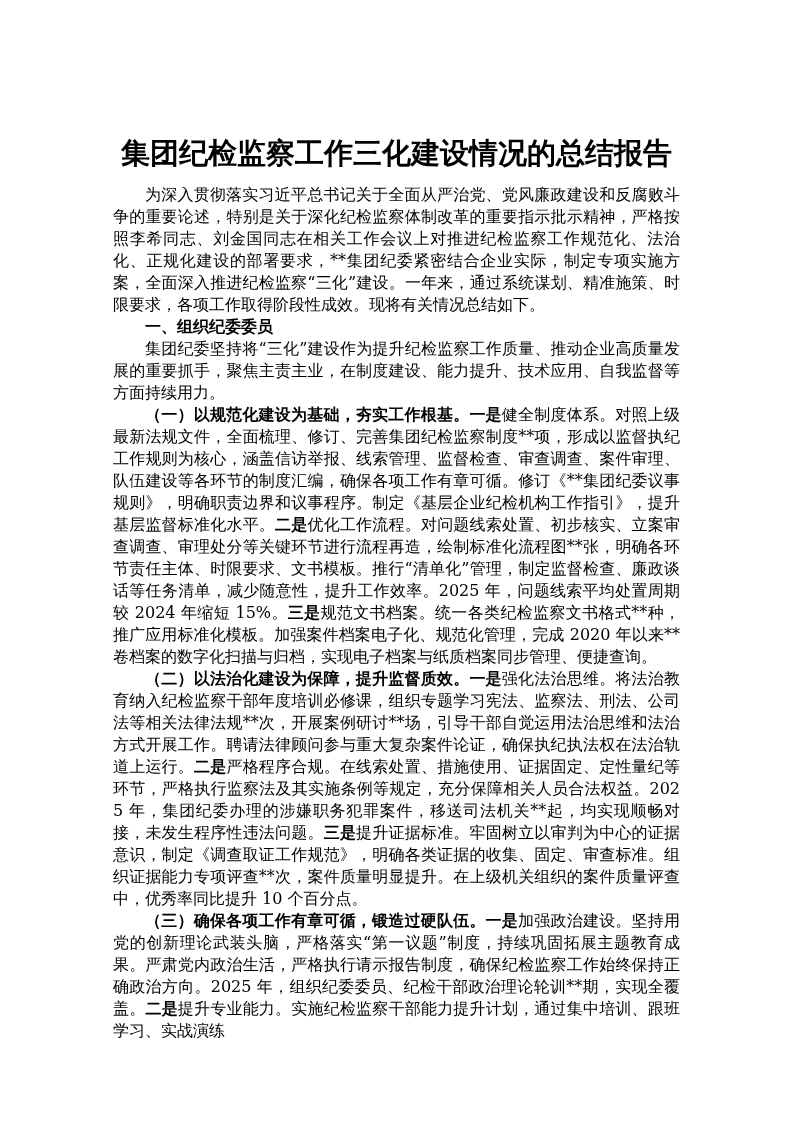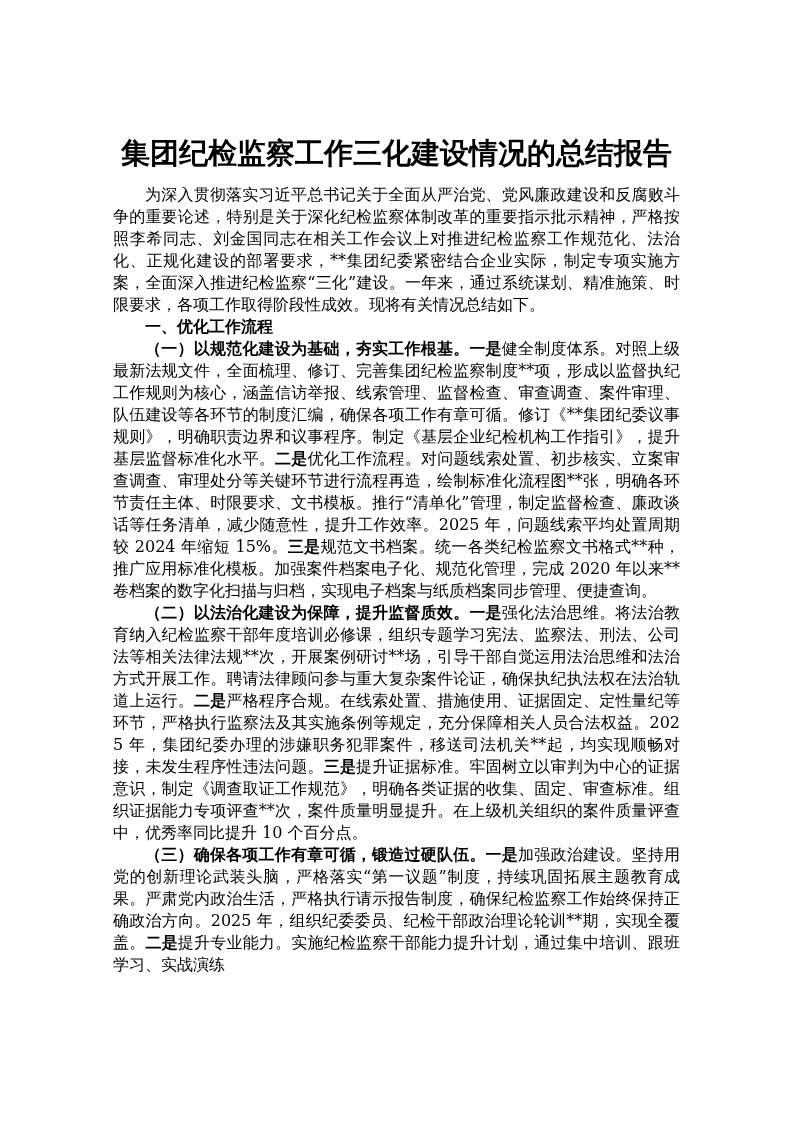--- a/index.html
+++ b/index.html
@@ -49,7 +49,7 @@
   <h1 class="doc-title">集团纪检监察工作三化建设情况的总结报告</h1>
   <div class="doc-body">
       <p class="body"><span>为深入贯彻落实习近平总书记关于全面从严治党、党风廉政建设和反腐败斗争的重要论述，特别是关于深化纪检监察体制改革的重要指示批示精神，严格按照李希同志、刘金国同志在相关工作会议上对推进纪检监察工作规范化、法治化、正规化建设的部署要求，**集团纪委紧密结合企业实际，制定专项实施方案，全面深入推进纪检监察“三化”建设。一年来，通过系统谋划、精准施策、时限要求，各项工作取得阶段性成效。现将有关情况总结如下。</span></p>
-      <p class="heading"><b>一、优化工作流程</b></p>
+      <p class="heading"><b>一、组织纪委委员</b></p>
       <p class="body"><b>（一）以规范化建设为基础，夯实工作根基。一是</b><span>健全制度体系。对照上级最新法规文件，全面梳理、修订、完善集团纪检监察制度**项，形成以监督执纪工作规则为核心，涵盖信访举报、线索管理、监督检查、审查调查、案件审理、队伍建设等各环节的制度汇编，确保各项工作有章可循。修订《**集团纪委议事规则》，明确职责边界和议事程序。制定《基层企业纪检机构工作指引》，提升基层监督标准化水平。</span><b>二是</b><span>优化工作流程。对问题线索处置、初步核实、立案审查调查、审理处分等关键环节进行流程再造，绘制标准化流程图**张，明确各环节责任主体、时限要求、文书模板。推行“清单化”管理，制定监督检查、廉政谈话等任务清单，减少随意性，提升工作效率。2025 年，问题线索平均处置周期较 2024 年缩短 15%。</span><b>三是</b><span>规范文书档案。统一各类纪检监察文书格式**种，推广应用标准化模板。加强案件档案电子化、规范化管理，完成 2020 年以来**卷档案的数字化扫描与归档，实现电子档案与纸质档案同步管理、便捷查询。</span></p>
       <p class="body"><b>（二）以法治化建设为保障，提升监督质效。一是</b><span>强化法治思维。将法治教育纳入纪检监察干部年度培训必修课，组织专题学习宪法、监察法、刑法、公司法等相关法律法规**次，开展案例研讨**场，引导干部自觉运用法治思维和法治方式开展工作。聘请法律顾问参与重大复杂案件论证，确保执纪执法权在法治轨道上运行。</span><b>二是</b><span>严格程序合规。在线索处置、措施使用、证据固定、定性量纪等环节，严格执行监察法及其实施条例等规定，充分保障相关人员合法权益。2025 年，集团纪委办理的涉嫌职务犯罪案件，移送司法机关**起，均实现顺畅对接，未发生程序性违法问题。</span><b>三是</b><span>提升证据标准。牢固树立以审判为中心的证据意识，制定《调查取证工作规范》，明确各类证据的收集、固定、审查标准。组织证据能力专项评查**次，案件质量明显提升。在上级机关组织的案件质量评查中，优秀率同比提升 10 个百分点。</span></p>
       <p class="body"><b>（三）确保各项工作有章可循，锻造过硬队伍。一是</b><span>加强政治建设。坚持用党的创新理论武装头脑，严格落实“第一议题”制度，持续巩固拓展主题教育成果。严肃党内政治生活，严格执行请示报告制度，确保纪检监察工作始终保持正确政治方向。2025 年，组织纪委委员、纪检干部政治理论轮训**期，实现全覆盖。</span><b>二是</b><span>提升专业能力。实施纪检监察干部能力提升计划，通过集中培训、跟班学习、实战演练</span></p>

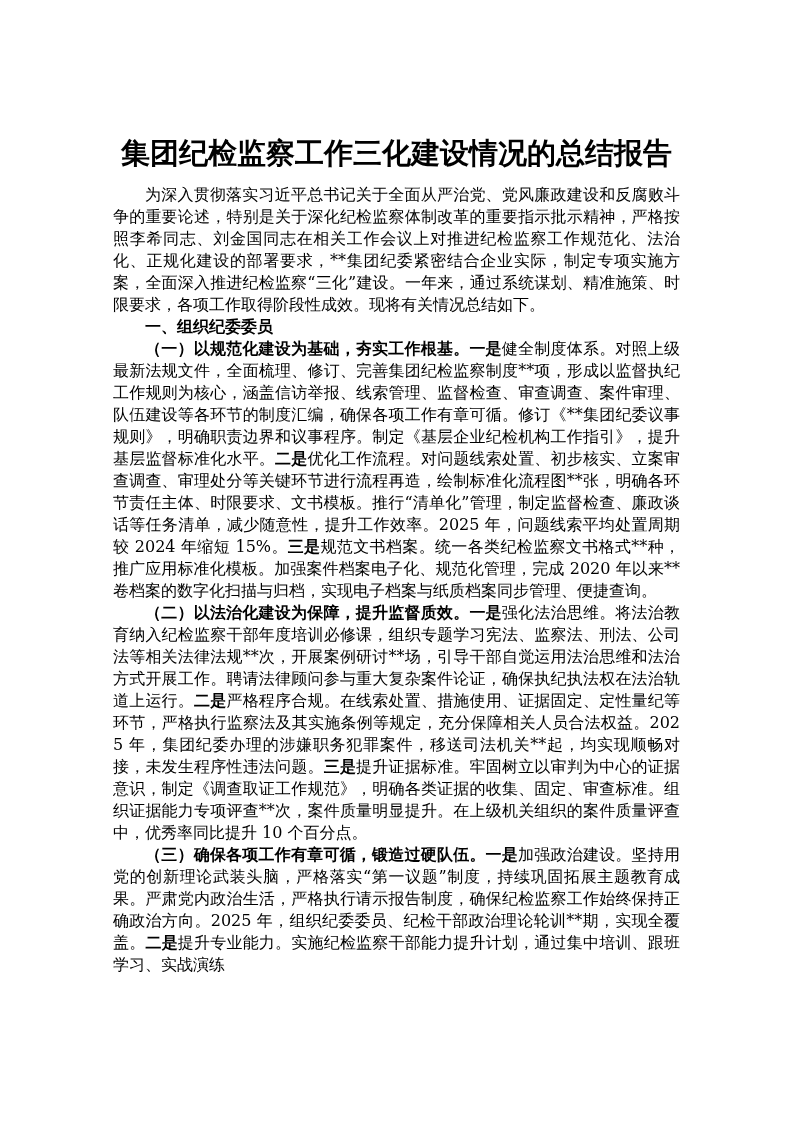--- a/index.html
+++ b/index.html
@@ -50,6 +50,7 @@
   <div class="doc-body">
       <p class="body"><span>为深入贯彻落实习近平总书记关于全面从严治党、党风廉政建设和反腐败斗争的重要论述，特别是关于深化纪检监察体制改革的重要指示批示精神，严格按照李希同志、刘金国同志在相关工作会议上对推进纪检监察工作规范化、法治化、正规化建设的部署要求，**集团纪委紧密结合企业实际，制定专项实施方案，全面深入推进纪检监察“三化”建设。一年来，通过系统谋划、精准施策、时限要求，各项工作取得阶段性成效。现将有关情况总结如下。</span></p>
       <p class="heading"><b>一、组织纪委委员</b></p>
+      <p class="body"><span>集团纪委坚持将“三化”建设作为提升纪检监察工作质量、推动企业高质量发展的重要抓手，聚焦主责主业，在制度建设、能力提升、技术应用、自我监督等方面持续用力。</span></p>
       <p class="body"><b>（一）以规范化建设为基础，夯实工作根基。一是</b><span>健全制度体系。对照上级最新法规文件，全面梳理、修订、完善集团纪检监察制度**项，形成以监督执纪工作规则为核心，涵盖信访举报、线索管理、监督检查、审查调查、案件审理、队伍建设等各环节的制度汇编，确保各项工作有章可循。修订《**集团纪委议事规则》，明确职责边界和议事程序。制定《基层企业纪检机构工作指引》，提升基层监督标准化水平。</span><b>二是</b><span>优化工作流程。对问题线索处置、初步核实、立案审查调查、审理处分等关键环节进行流程再造，绘制标准化流程图**张，明确各环节责任主体、时限要求、文书模板。推行“清单化”管理，制定监督检查、廉政谈话等任务清单，减少随意性，提升工作效率。2025 年，问题线索平均处置周期较 2024 年缩短 15%。</span><b>三是</b><span>规范文书档案。统一各类纪检监察文书格式**种，推广应用标准化模板。加强案件档案电子化、规范化管理，完成 2020 年以来**卷档案的数字化扫描与归档，实现电子档案与纸质档案同步管理、便捷查询。</span></p>
       <p class="body"><b>（二）以法治化建设为保障，提升监督质效。一是</b><span>强化法治思维。将法治教育纳入纪检监察干部年度培训必修课，组织专题学习宪法、监察法、刑法、公司法等相关法律法规**次，开展案例研讨**场，引导干部自觉运用法治思维和法治方式开展工作。聘请法律顾问参与重大复杂案件论证，确保执纪执法权在法治轨道上运行。</span><b>二是</b><span>严格程序合规。在线索处置、措施使用、证据固定、定性量纪等环节，严格执行监察法及其实施条例等规定，充分保障相关人员合法权益。2025 年，集团纪委办理的涉嫌职务犯罪案件，移送司法机关**起，均实现顺畅对接，未发生程序性违法问题。</span><b>三是</b><span>提升证据标准。牢固树立以审判为中心的证据意识，制定《调查取证工作规范》，明确各类证据的收集、固定、审查标准。组织证据能力专项评查**次，案件质量明显提升。在上级机关组织的案件质量评查中，优秀率同比提升 10 个百分点。</span></p>
       <p class="body"><b>（三）确保各项工作有章可循，锻造过硬队伍。一是</b><span>加强政治建设。坚持用党的创新理论武装头脑，严格落实“第一议题”制度，持续巩固拓展主题教育成果。严肃党内政治生活，严格执行请示报告制度，确保纪检监察工作始终保持正确政治方向。2025 年，组织纪委委员、纪检干部政治理论轮训**期，实现全覆盖。</span><b>二是</b><span>提升专业能力。实施纪检监察干部能力提升计划，通过集中培训、跟班学习、实战演练</span></p>

